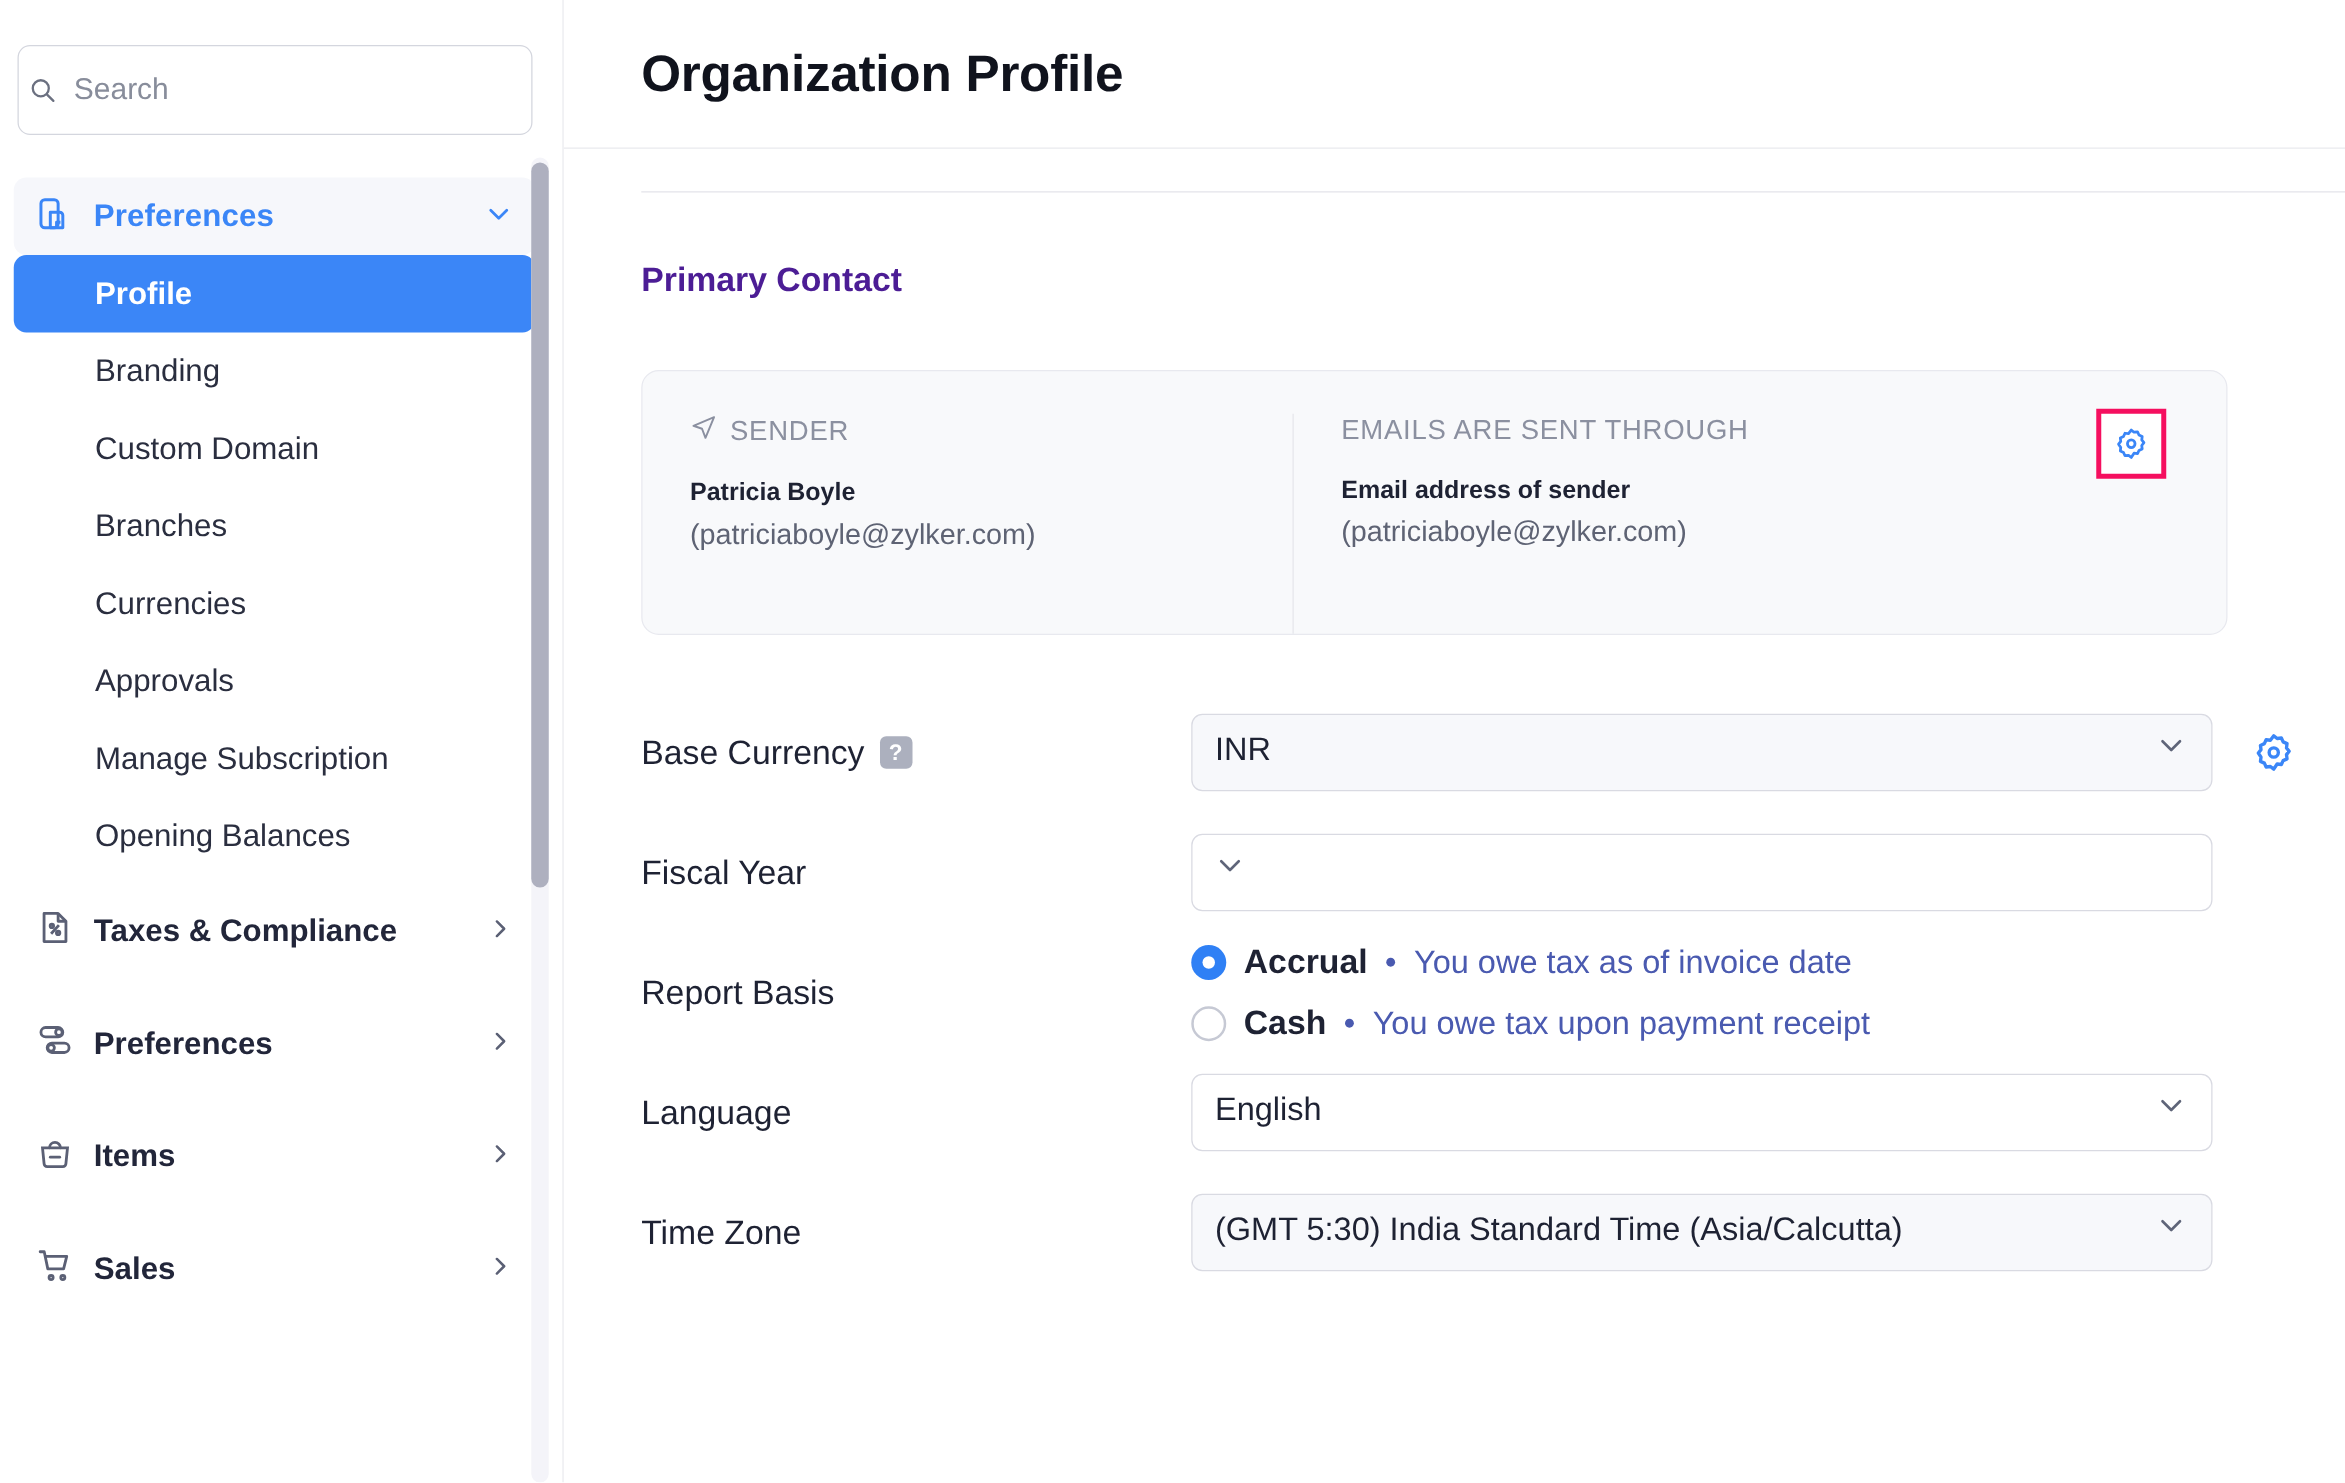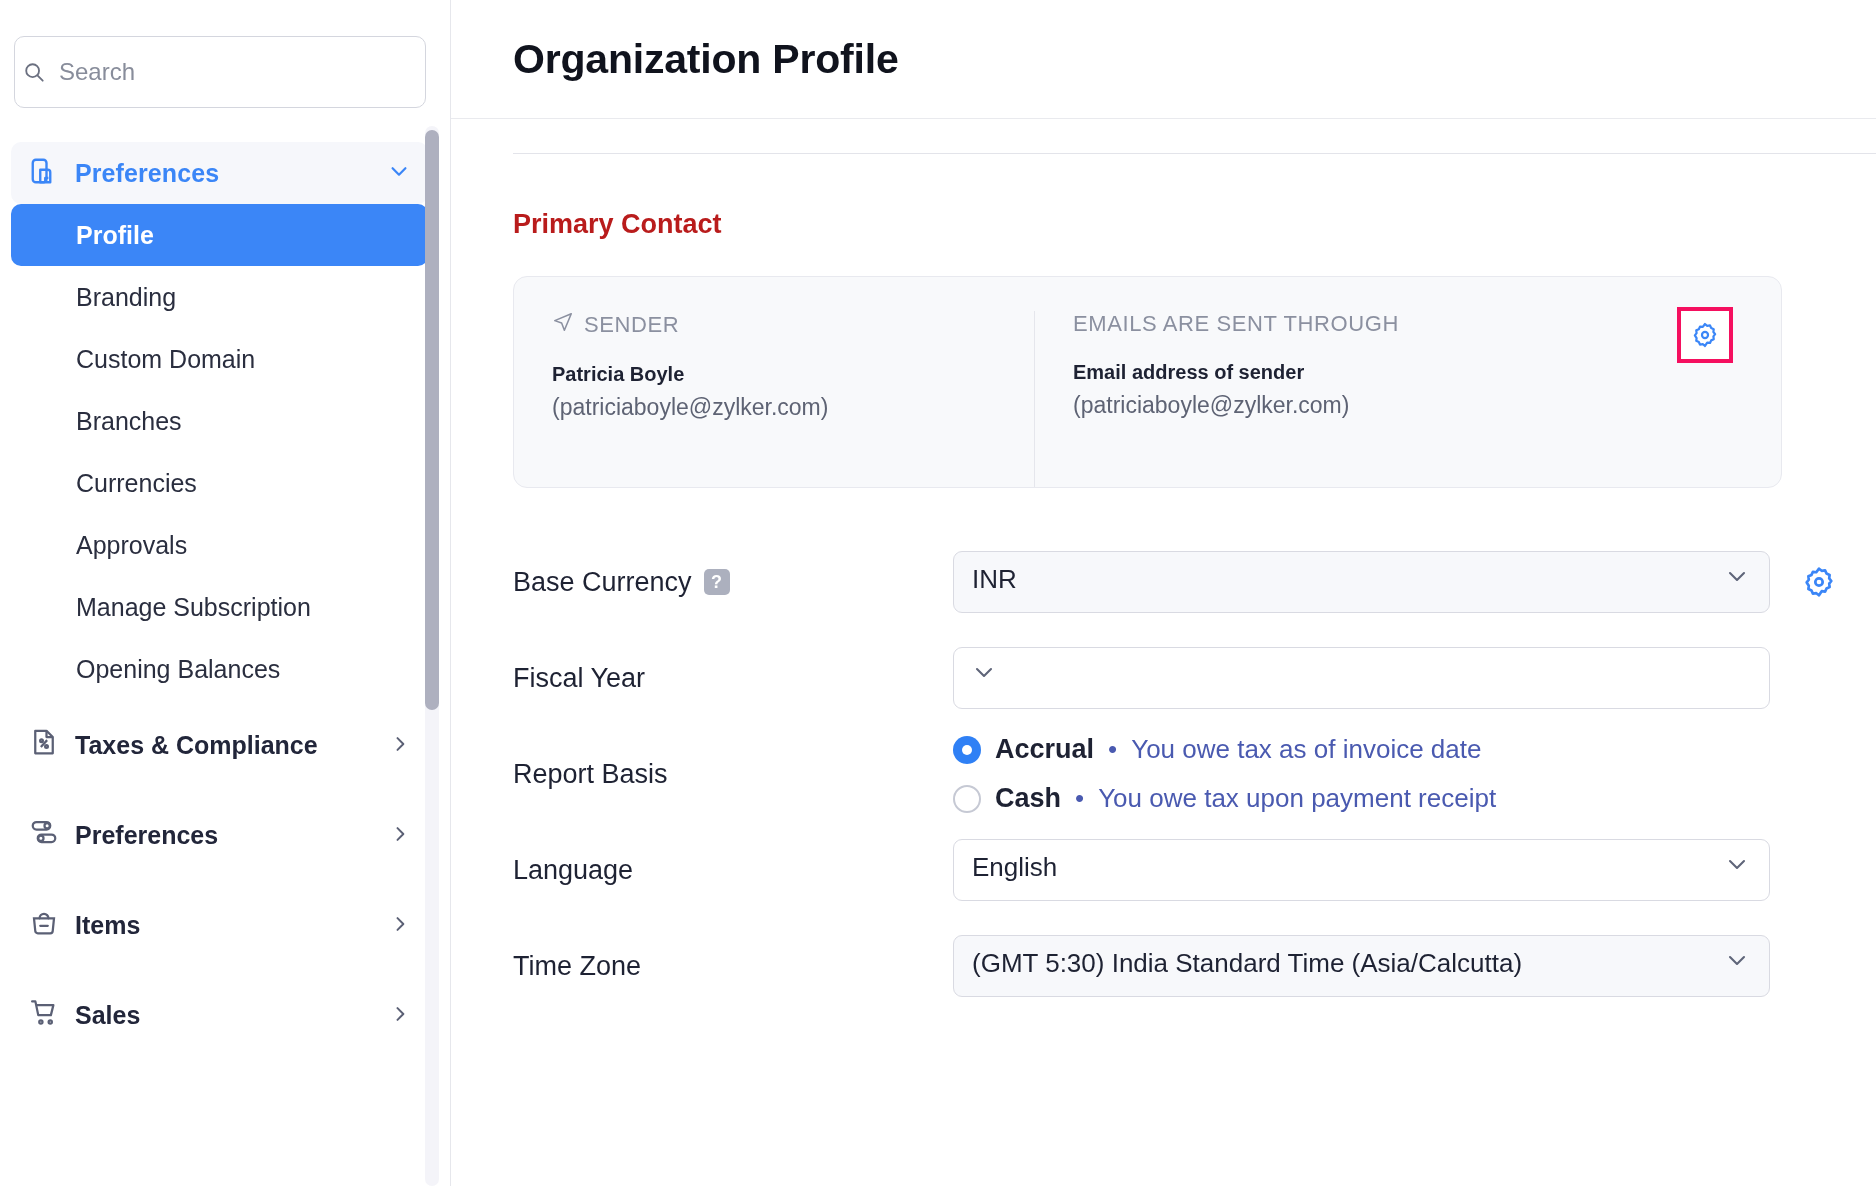--- a/index.html
+++ b/index.html
@@ -112,7 +112,7 @@
   .main-body { padding: 0 0 0 62px; }
   .top-rule { height: 1px; background: #e3e4ea; margin-top: 34px; margin-right: 0px; }
 
-  .section-title { font-size: 27px; font-weight: bold; color: #b91c1c; margin-top: 55px; }
+  .section-title { font-size: 27px; font-weight: bold; color: #4c1d95; margin-top: 55px; }
 
   .contact-card {
     margin-top: 36px;

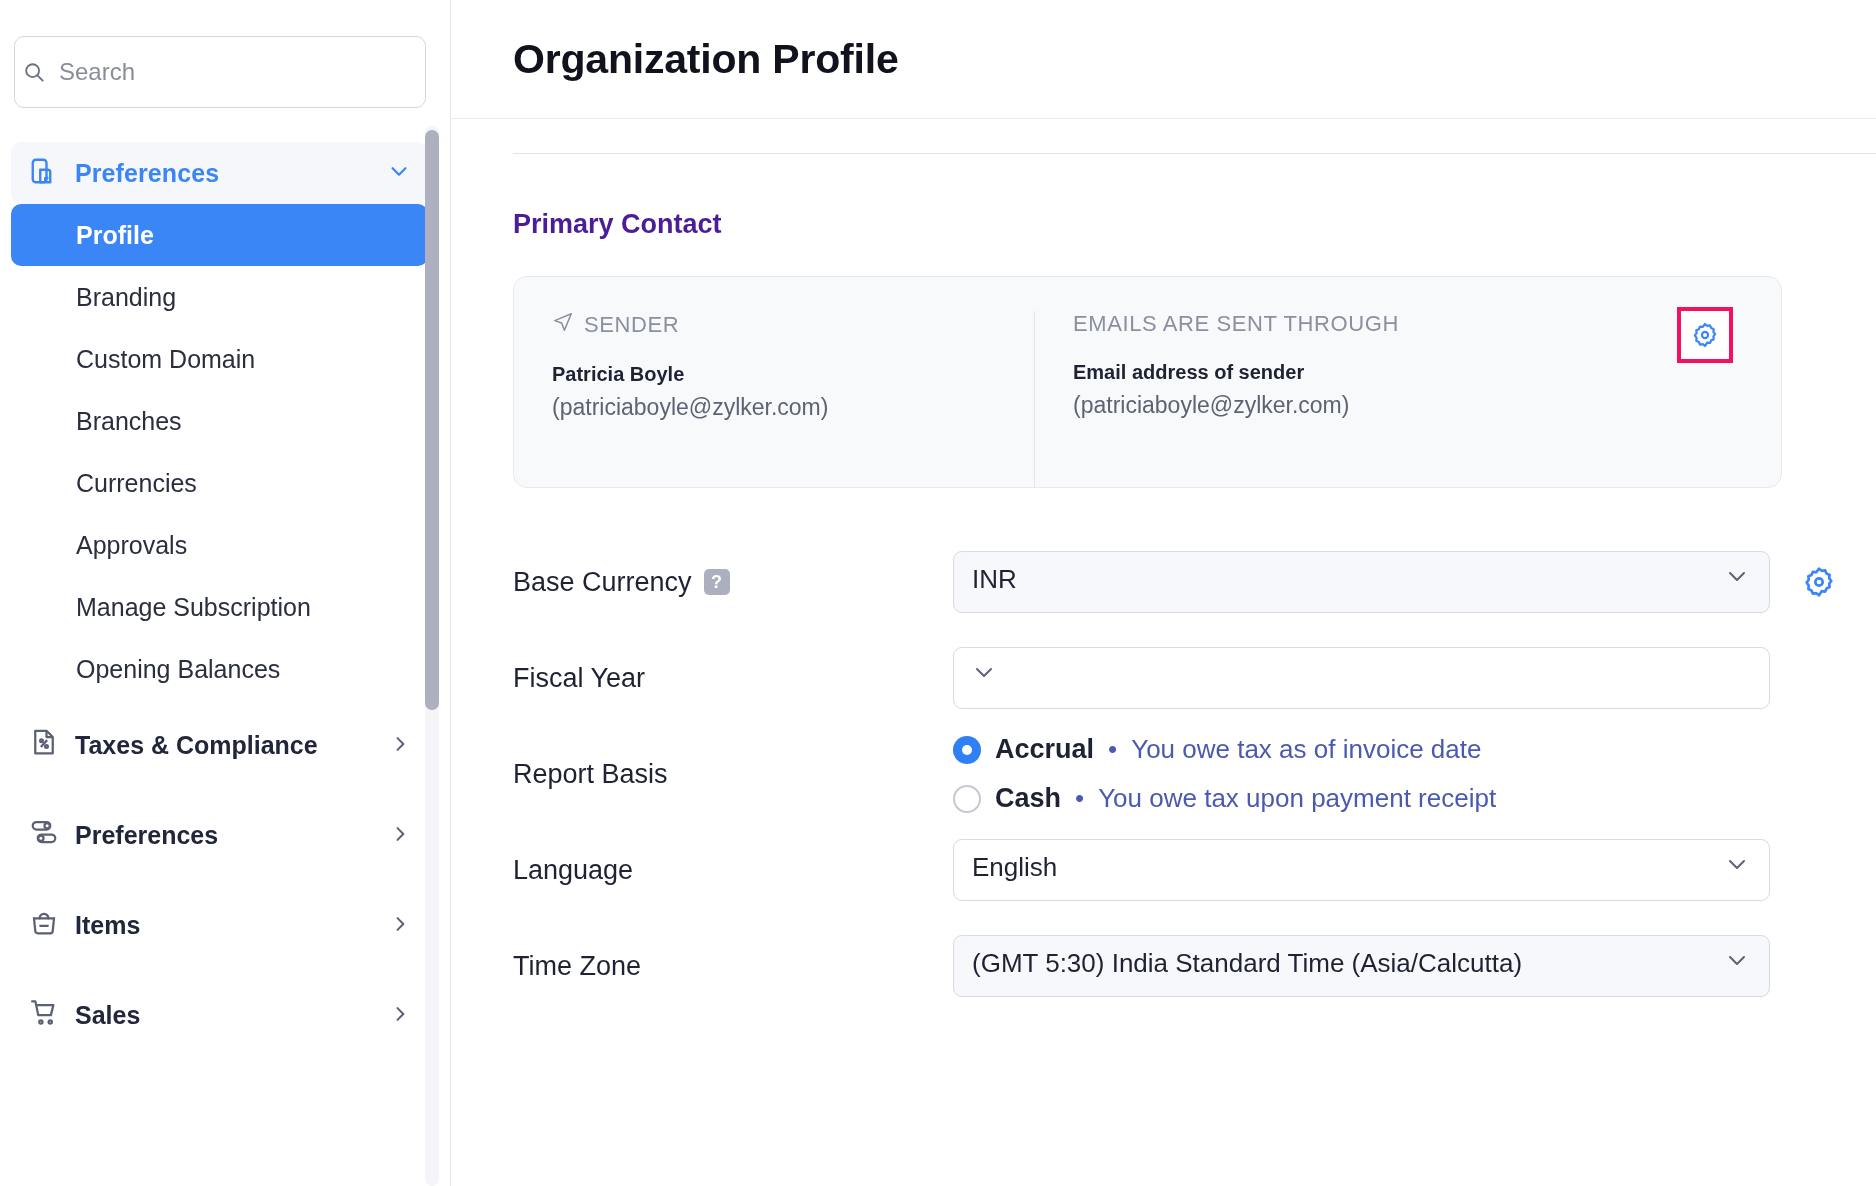--- a/index.html
+++ b/index.html
@@ -115,7 +115,7 @@
   .section-title { font-size: 27px; font-weight: bold; color: #4c1d95; margin-top: 55px; }
 
   .contact-card {
-    margin-top: 36px;
+    margin-top: 56px;
     margin-right: 94px;
     background: #f8f9fb;
     border: 1px solid #e8e9ef;

